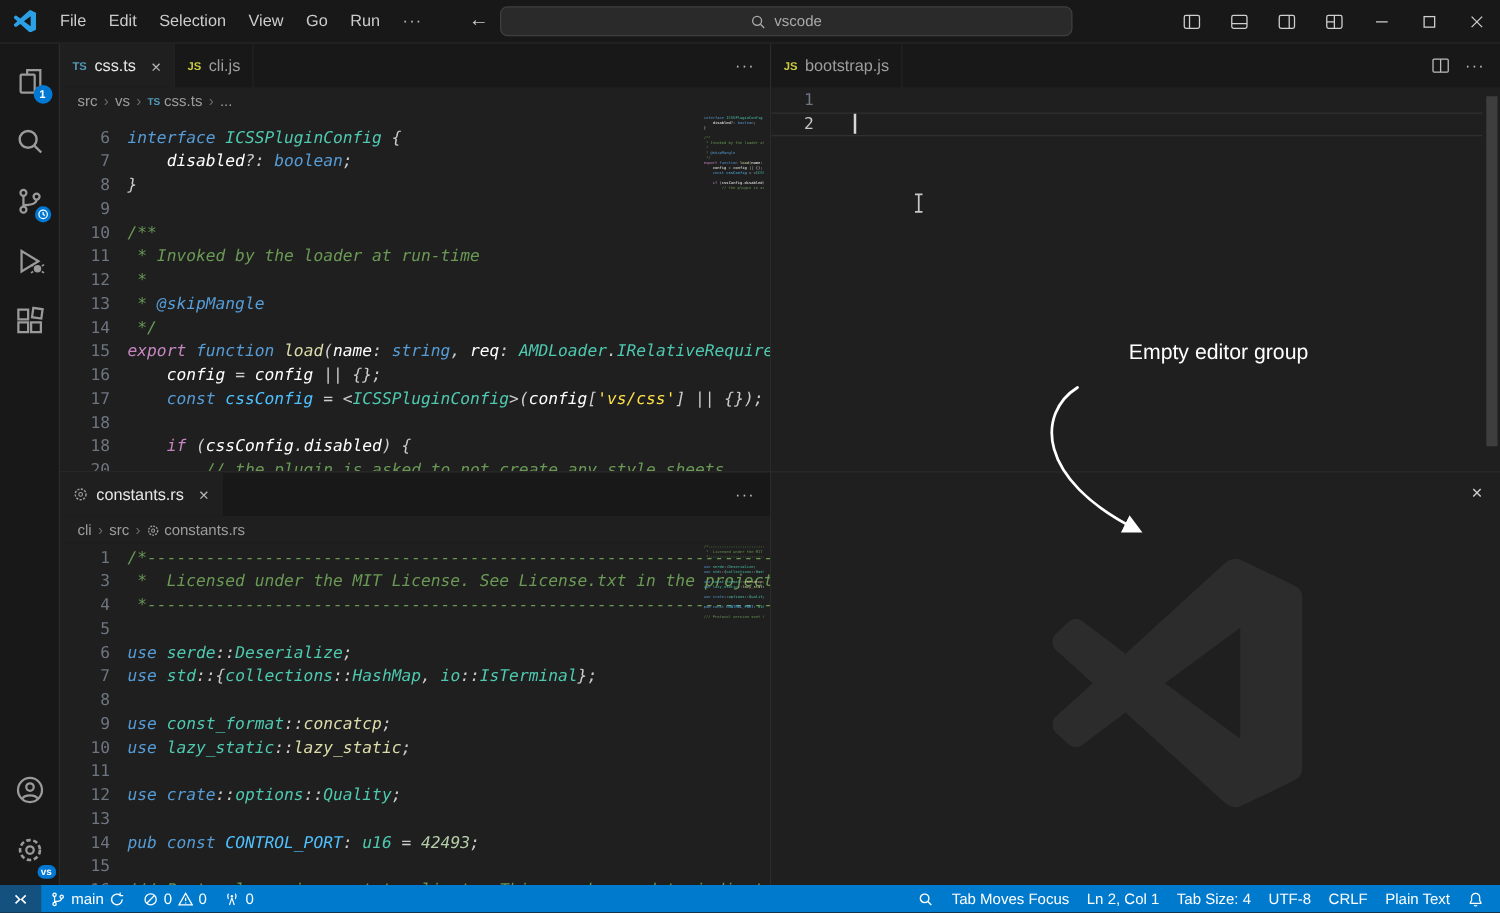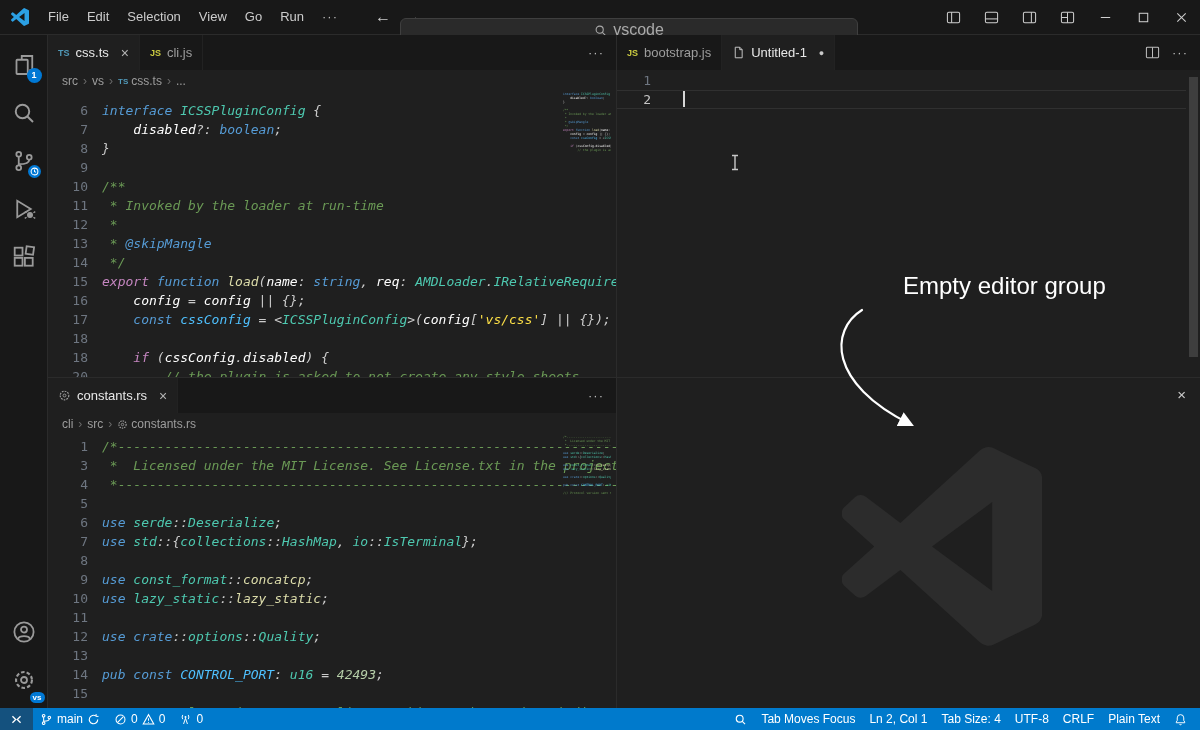--- a/index.html
+++ b/index.html
@@ -16,7 +16,7 @@
   .nav-arrows .fwd { color:#858585; }
   .cmd-center { position:absolute; left:400px; top:5px; width:458px; height:24px; background:#2a2a2a;
     border:1px solid #3f3f3f; border-radius:6px; display:flex; align-items:center; justify-content:center;
-    gap:6px; color:#aaaaaa; font-size:16px;margin-top:13px; }
+    gap:6px; color:#aaaaaa; font-size:12px; }
   .win-controls { position:absolute; right:0; top:0; height:35px; display:flex; align-items:center; }
   .wc-btn { width:38px; height:35px; display:flex; align-items:center; justify-content:center; color:#cfcfcf; }
   .wc-btn svg { width:15px; height:15px; }

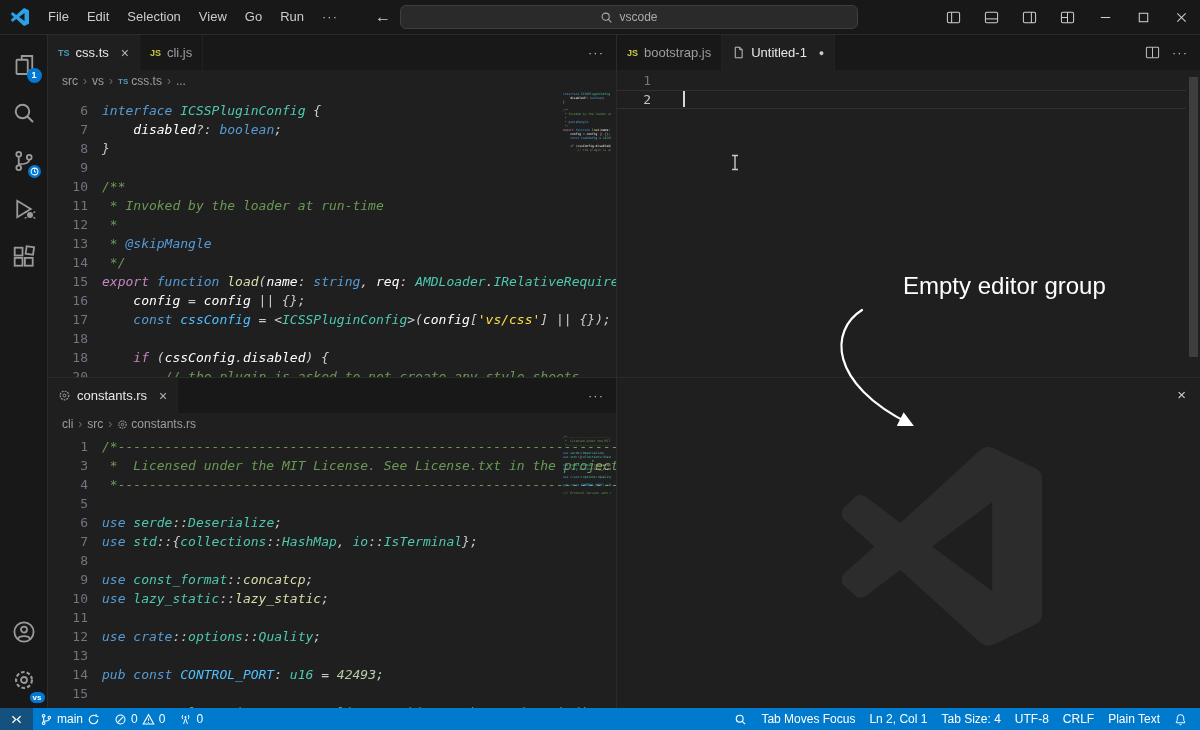--- a/index.html
+++ b/index.html
@@ -320,14 +320,6 @@
           <span class="chip chip-js">JS</span>
           <span>bootstrap.js</span>
         </div>
-        <div class="tab active">
-          <svg width="13" height="13" viewBox="0 0 16 16" fill="none" stroke="#c5c5c5" stroke-width="1.2">
-            <path d="M4 1.5h5.5l3 3V14.5H4z"></path>
-              <path d="M9.5 1.5v3h3"></path>
-          </svg>
-          <span>Untitled-1</span>
-          <span class="dirty-dot">●</span>
-        </div>
         <div class="tab-actions">
           <svg viewBox="0 0 16 16" fill="none" stroke="currentColor" stroke-width="1.1">
               <rect x="1.5" y="2.5" width="13" height="11" rx="1"></rect>

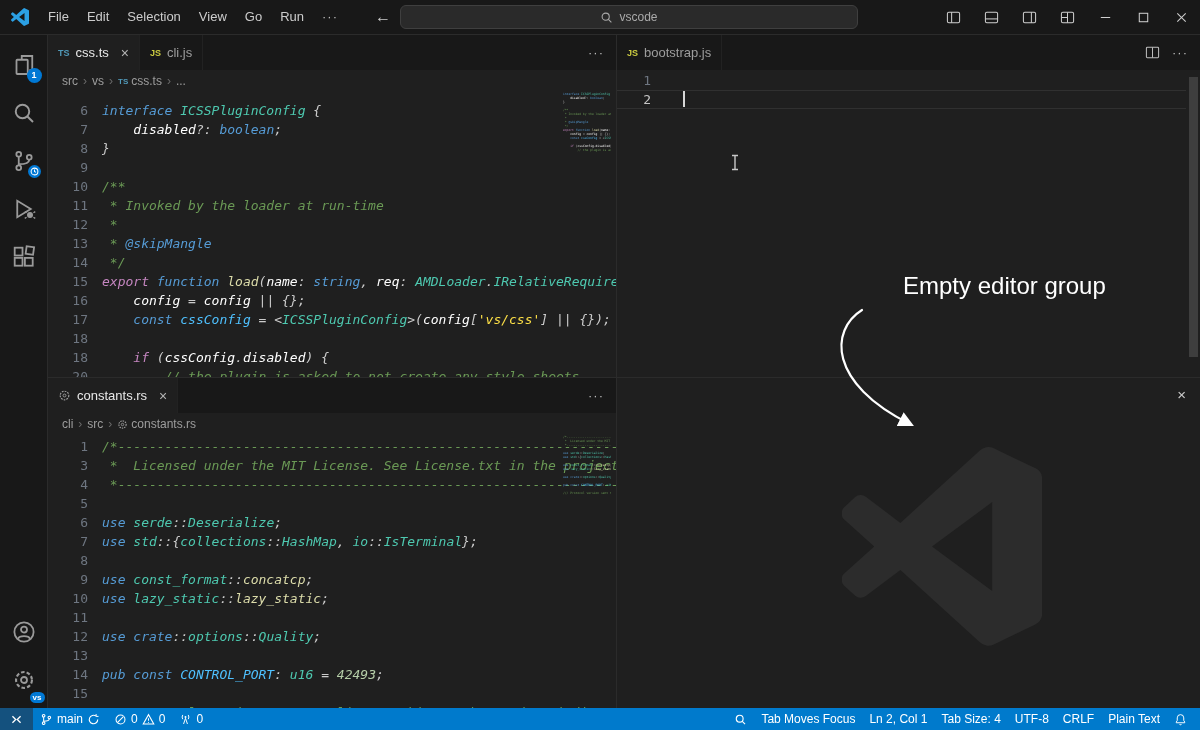--- a/index.html
+++ b/index.html
@@ -97,7 +97,7 @@
   .watermark { position:absolute; left:225px; top:66px; width:200px; height:205px; color:#2c2c2c; }
 
   
-  .annotation-label { position:absolute; left:903px; top:272px; color:#ffffff; font-size:24px; }
+  .annotation-label { position:absolute; left:903px; top:272px; color:#ffffff; font-size:17px; }
   .annotation-arrow { position:absolute; left:818px; top:298px; width:130px; height:140px; color:#ffffff; }
 
   .ibeam-pointer { position:absolute; left:730px; top:154px; width:10px; height:17px; color:#c8c8c8; }

